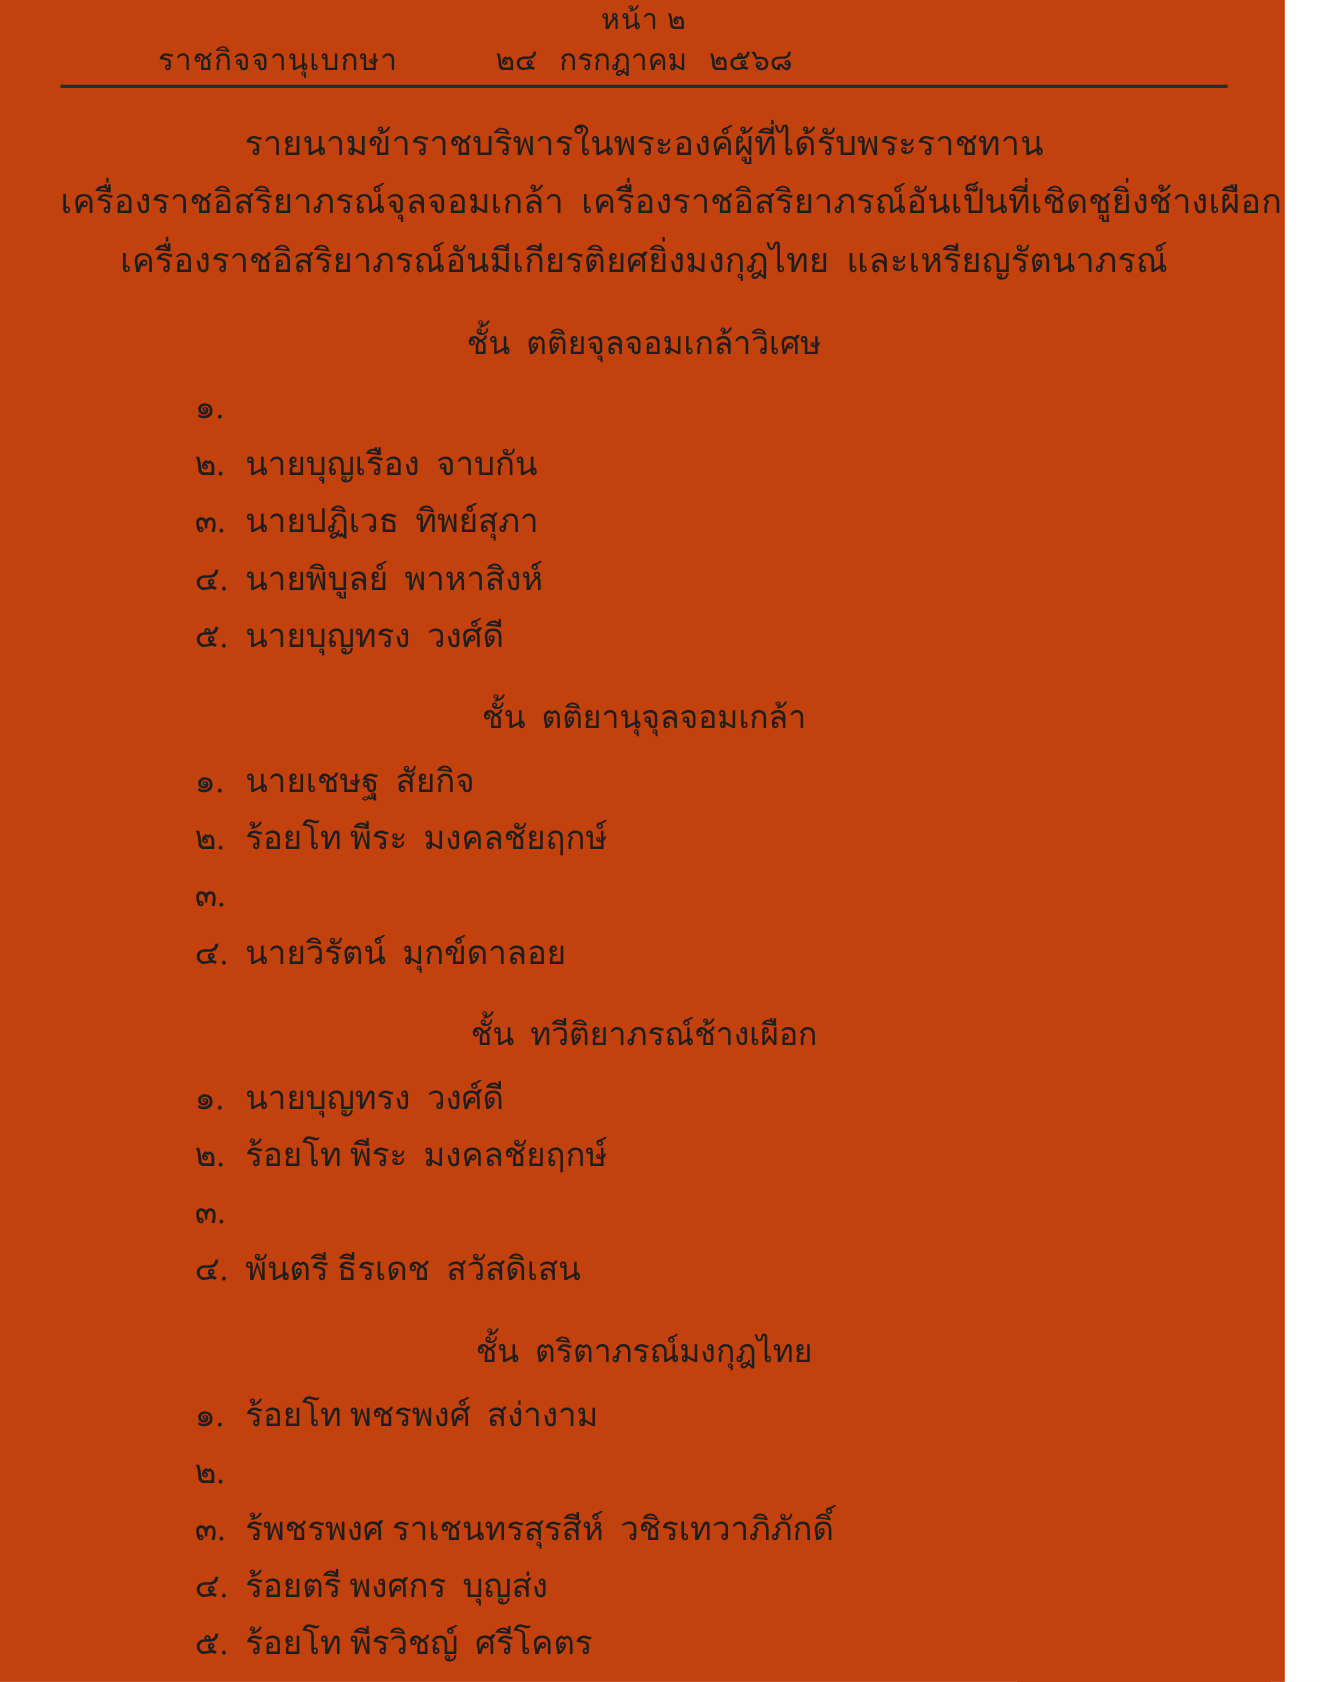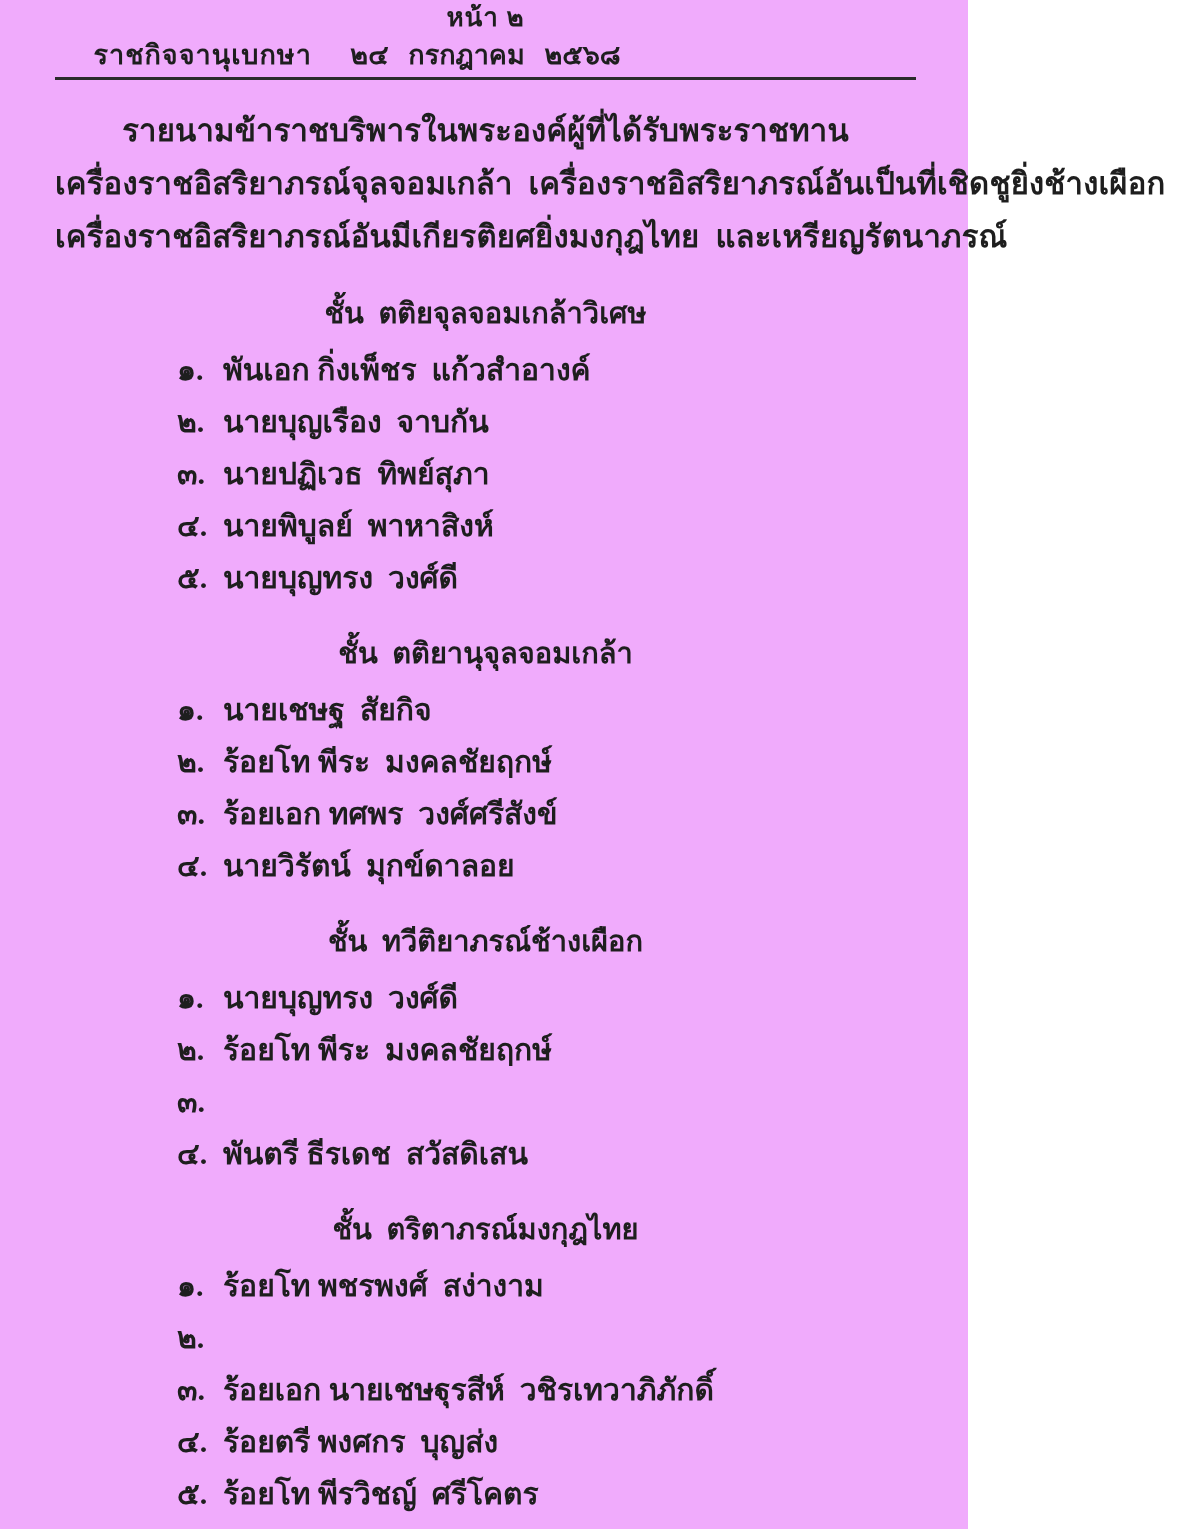--- a/index.html
+++ b/index.html
@@ -16,11 +16,10 @@
   }
   .page {
     box-sizing: border-box;
-    width: 968px;
+    width: 1168px;
     height: 1529px;
     padding: 2px 52px 0 55px;
-    background: #f0abfc;
-    font-weight: bold;
+    background: #c2410c;
   }
   .pre { white-space: pre; }
 

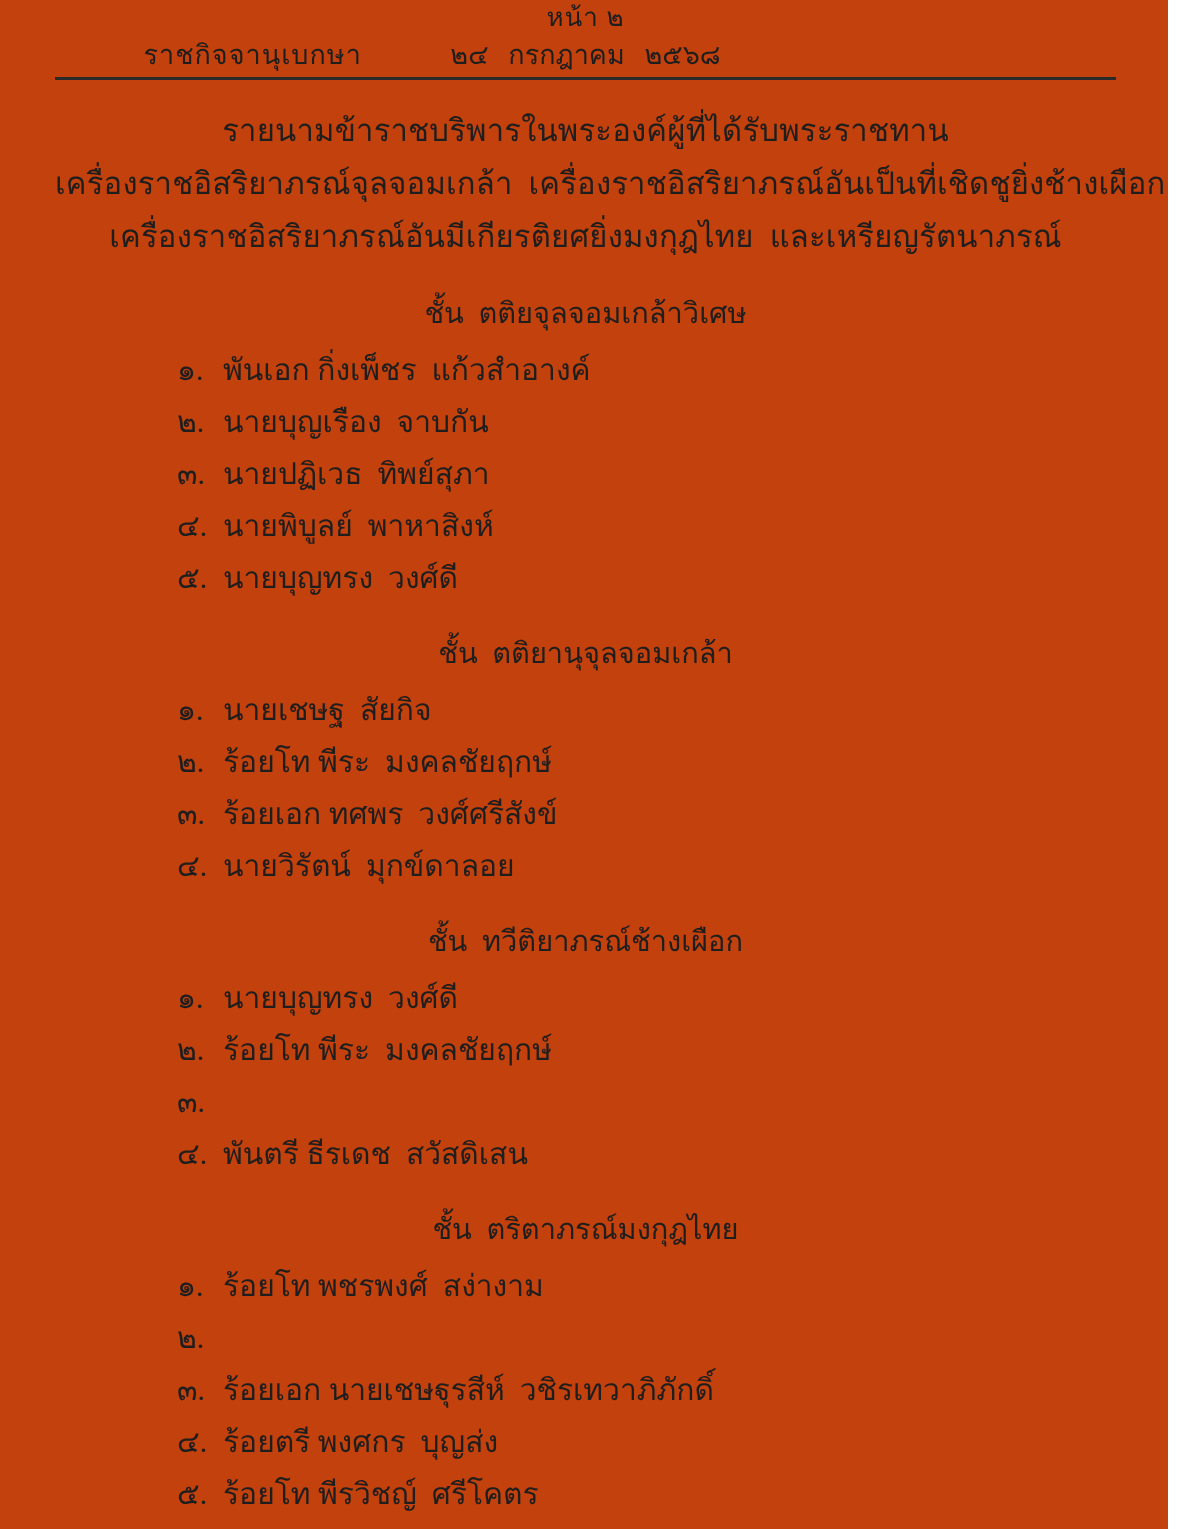--- a/index.html
+++ b/index.html
@@ -106,7 +106,6 @@
     <div class="items">
       <div class="item">
         <span class="no pre">๑.</span>
-        <span class="nm pre">พันเอก กิ่งเพ็ชร  แก้วสำอางค์</span>
       </div>
       <div class="item">
         <span class="no pre">๒.</span>

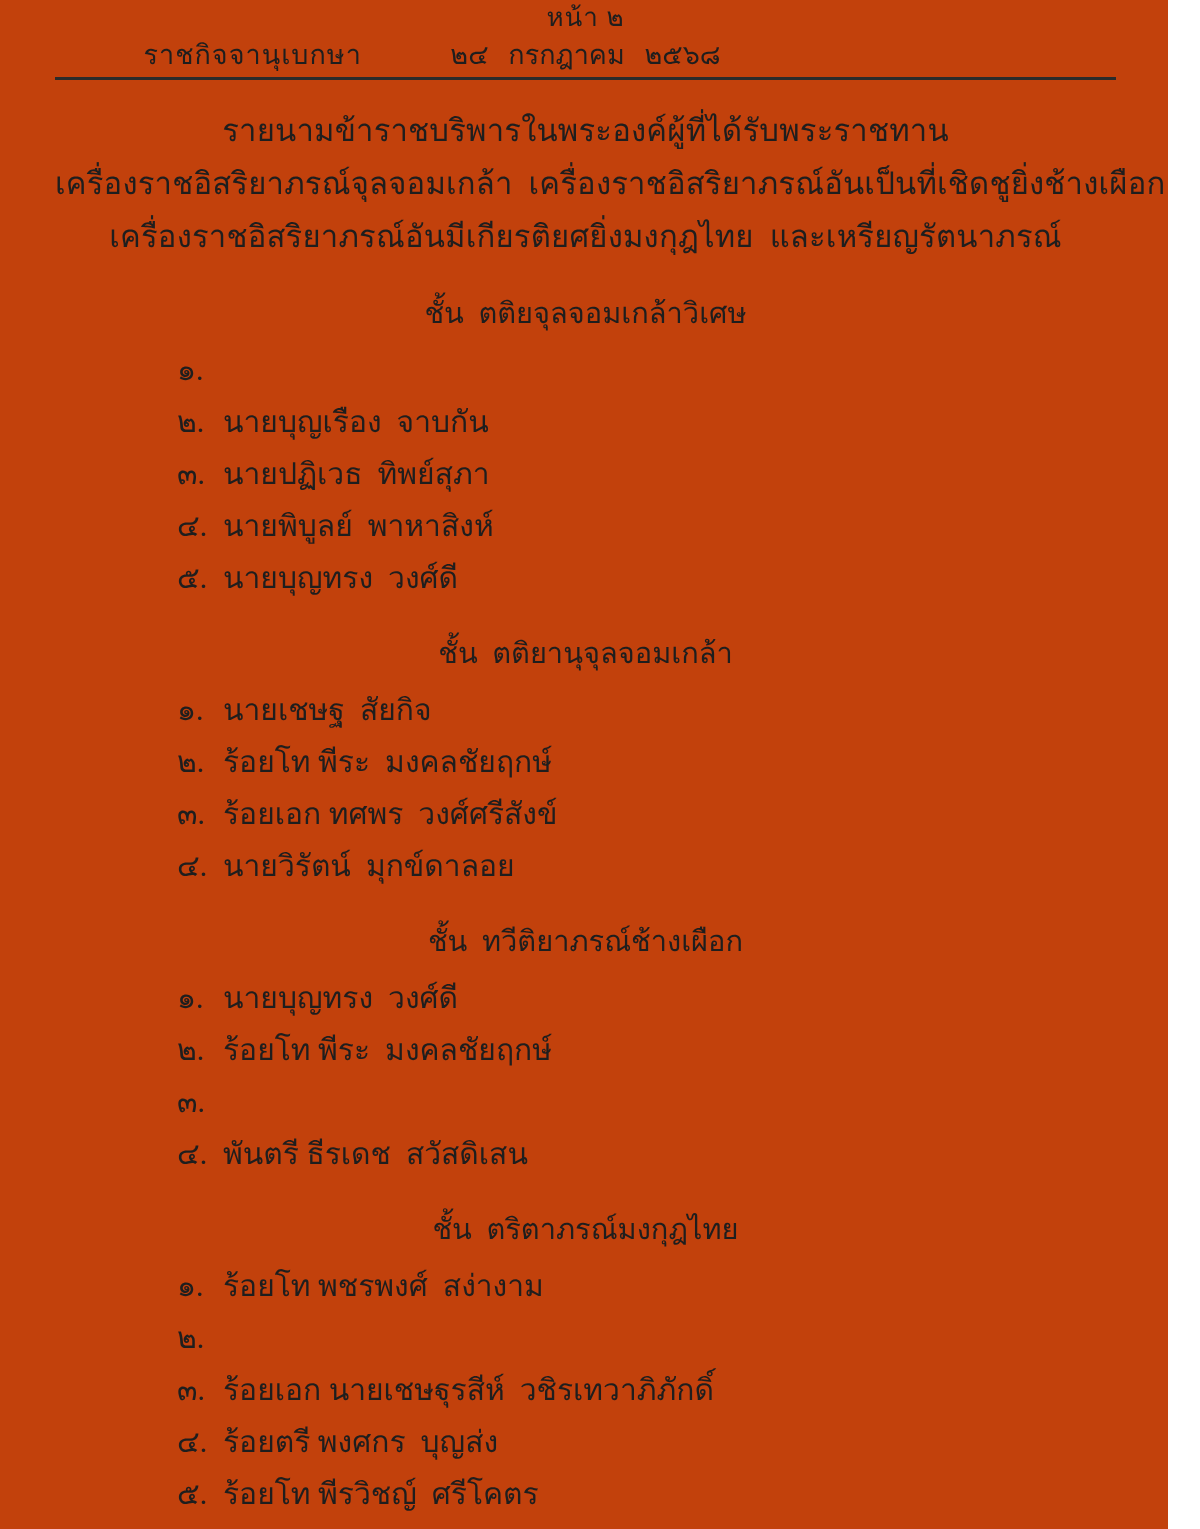--- a/index.html
+++ b/index.html
@@ -139,7 +139,6 @@
       </div>
       <div class="item">
         <span class="no pre">๓.</span>
-        <span class="nm pre">ร้อยเอก ทศพร  วงศ์ศรีสังข์</span>
       </div>
       <div class="item">
         <span class="no pre">๔.</span>

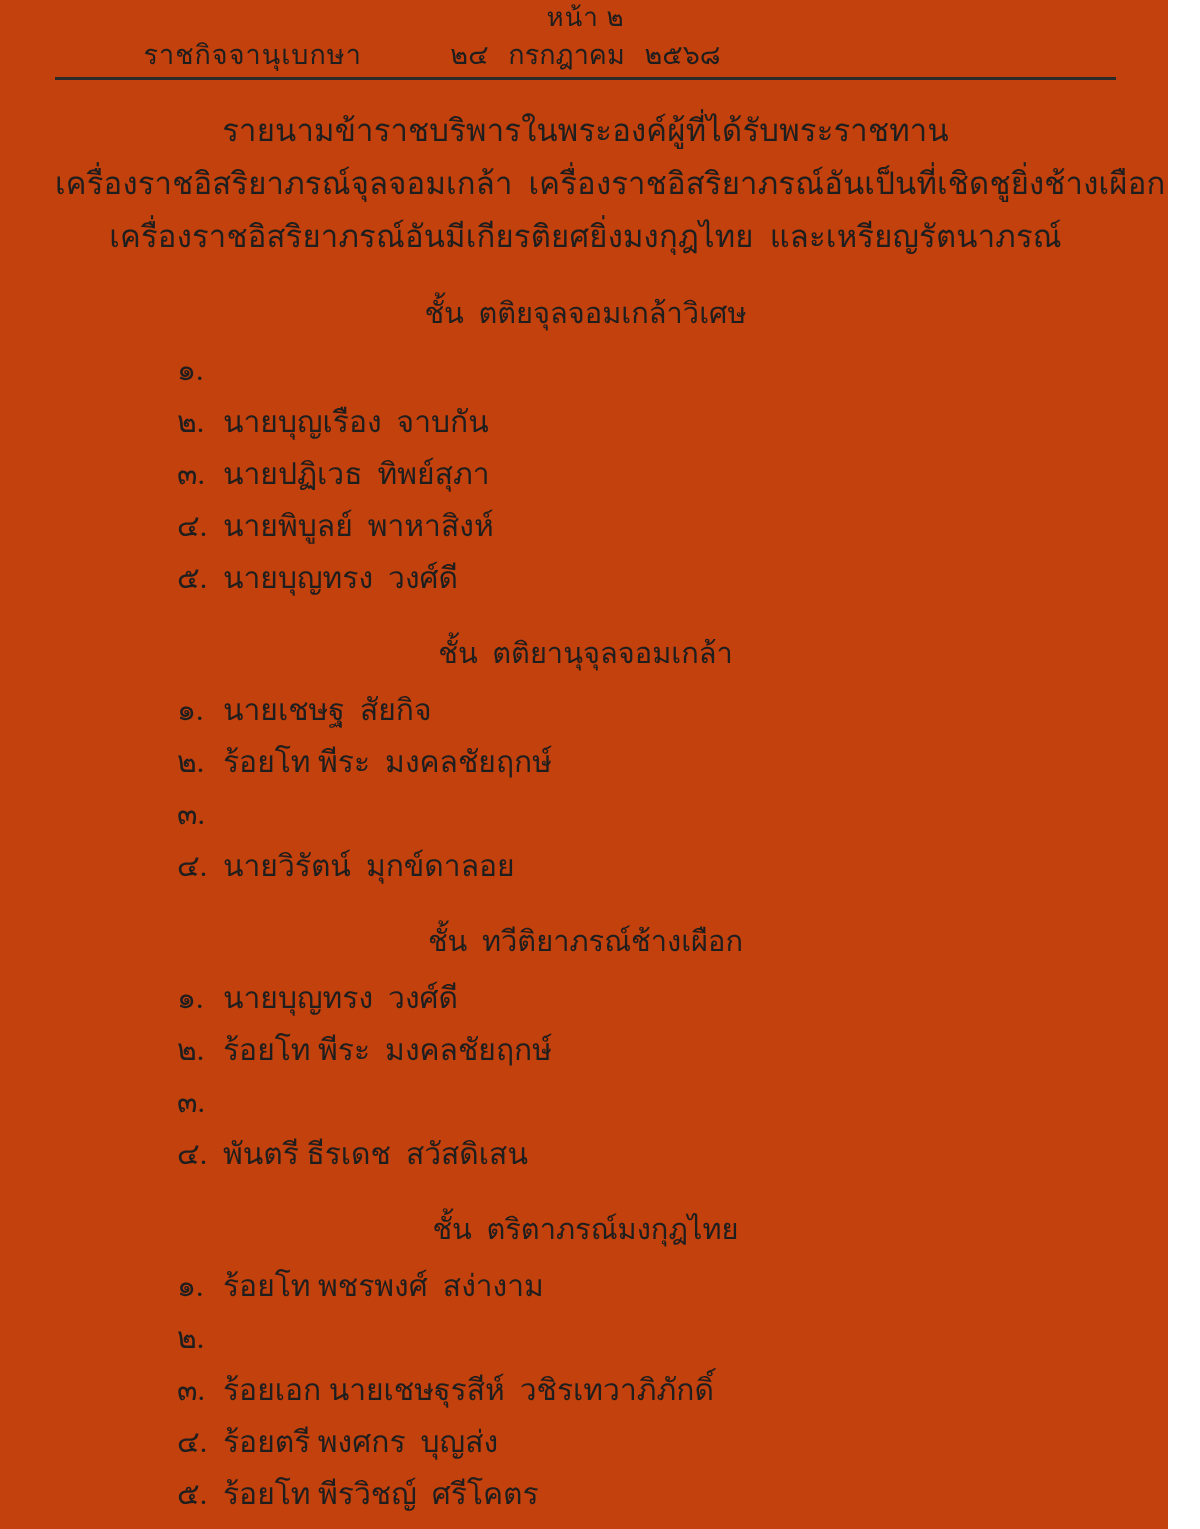--- a/index.html
+++ b/index.html
@@ -180,7 +180,7 @@
       </div>
       <div class="item">
         <span class="no pre">๓.</span>
-        <span class="nm pre">ร้อยเอก นายเชษฐุรสีห์  วชิรเทวาภิภักดิ์</span>
+        <span class="nm pre">ร้พชรพงศ ราเชนทรสุรสีห์  วชิรเทวาภิภักดิ์</span>
       </div>
       <div class="item">
         <span class="no pre">๔.</span>

